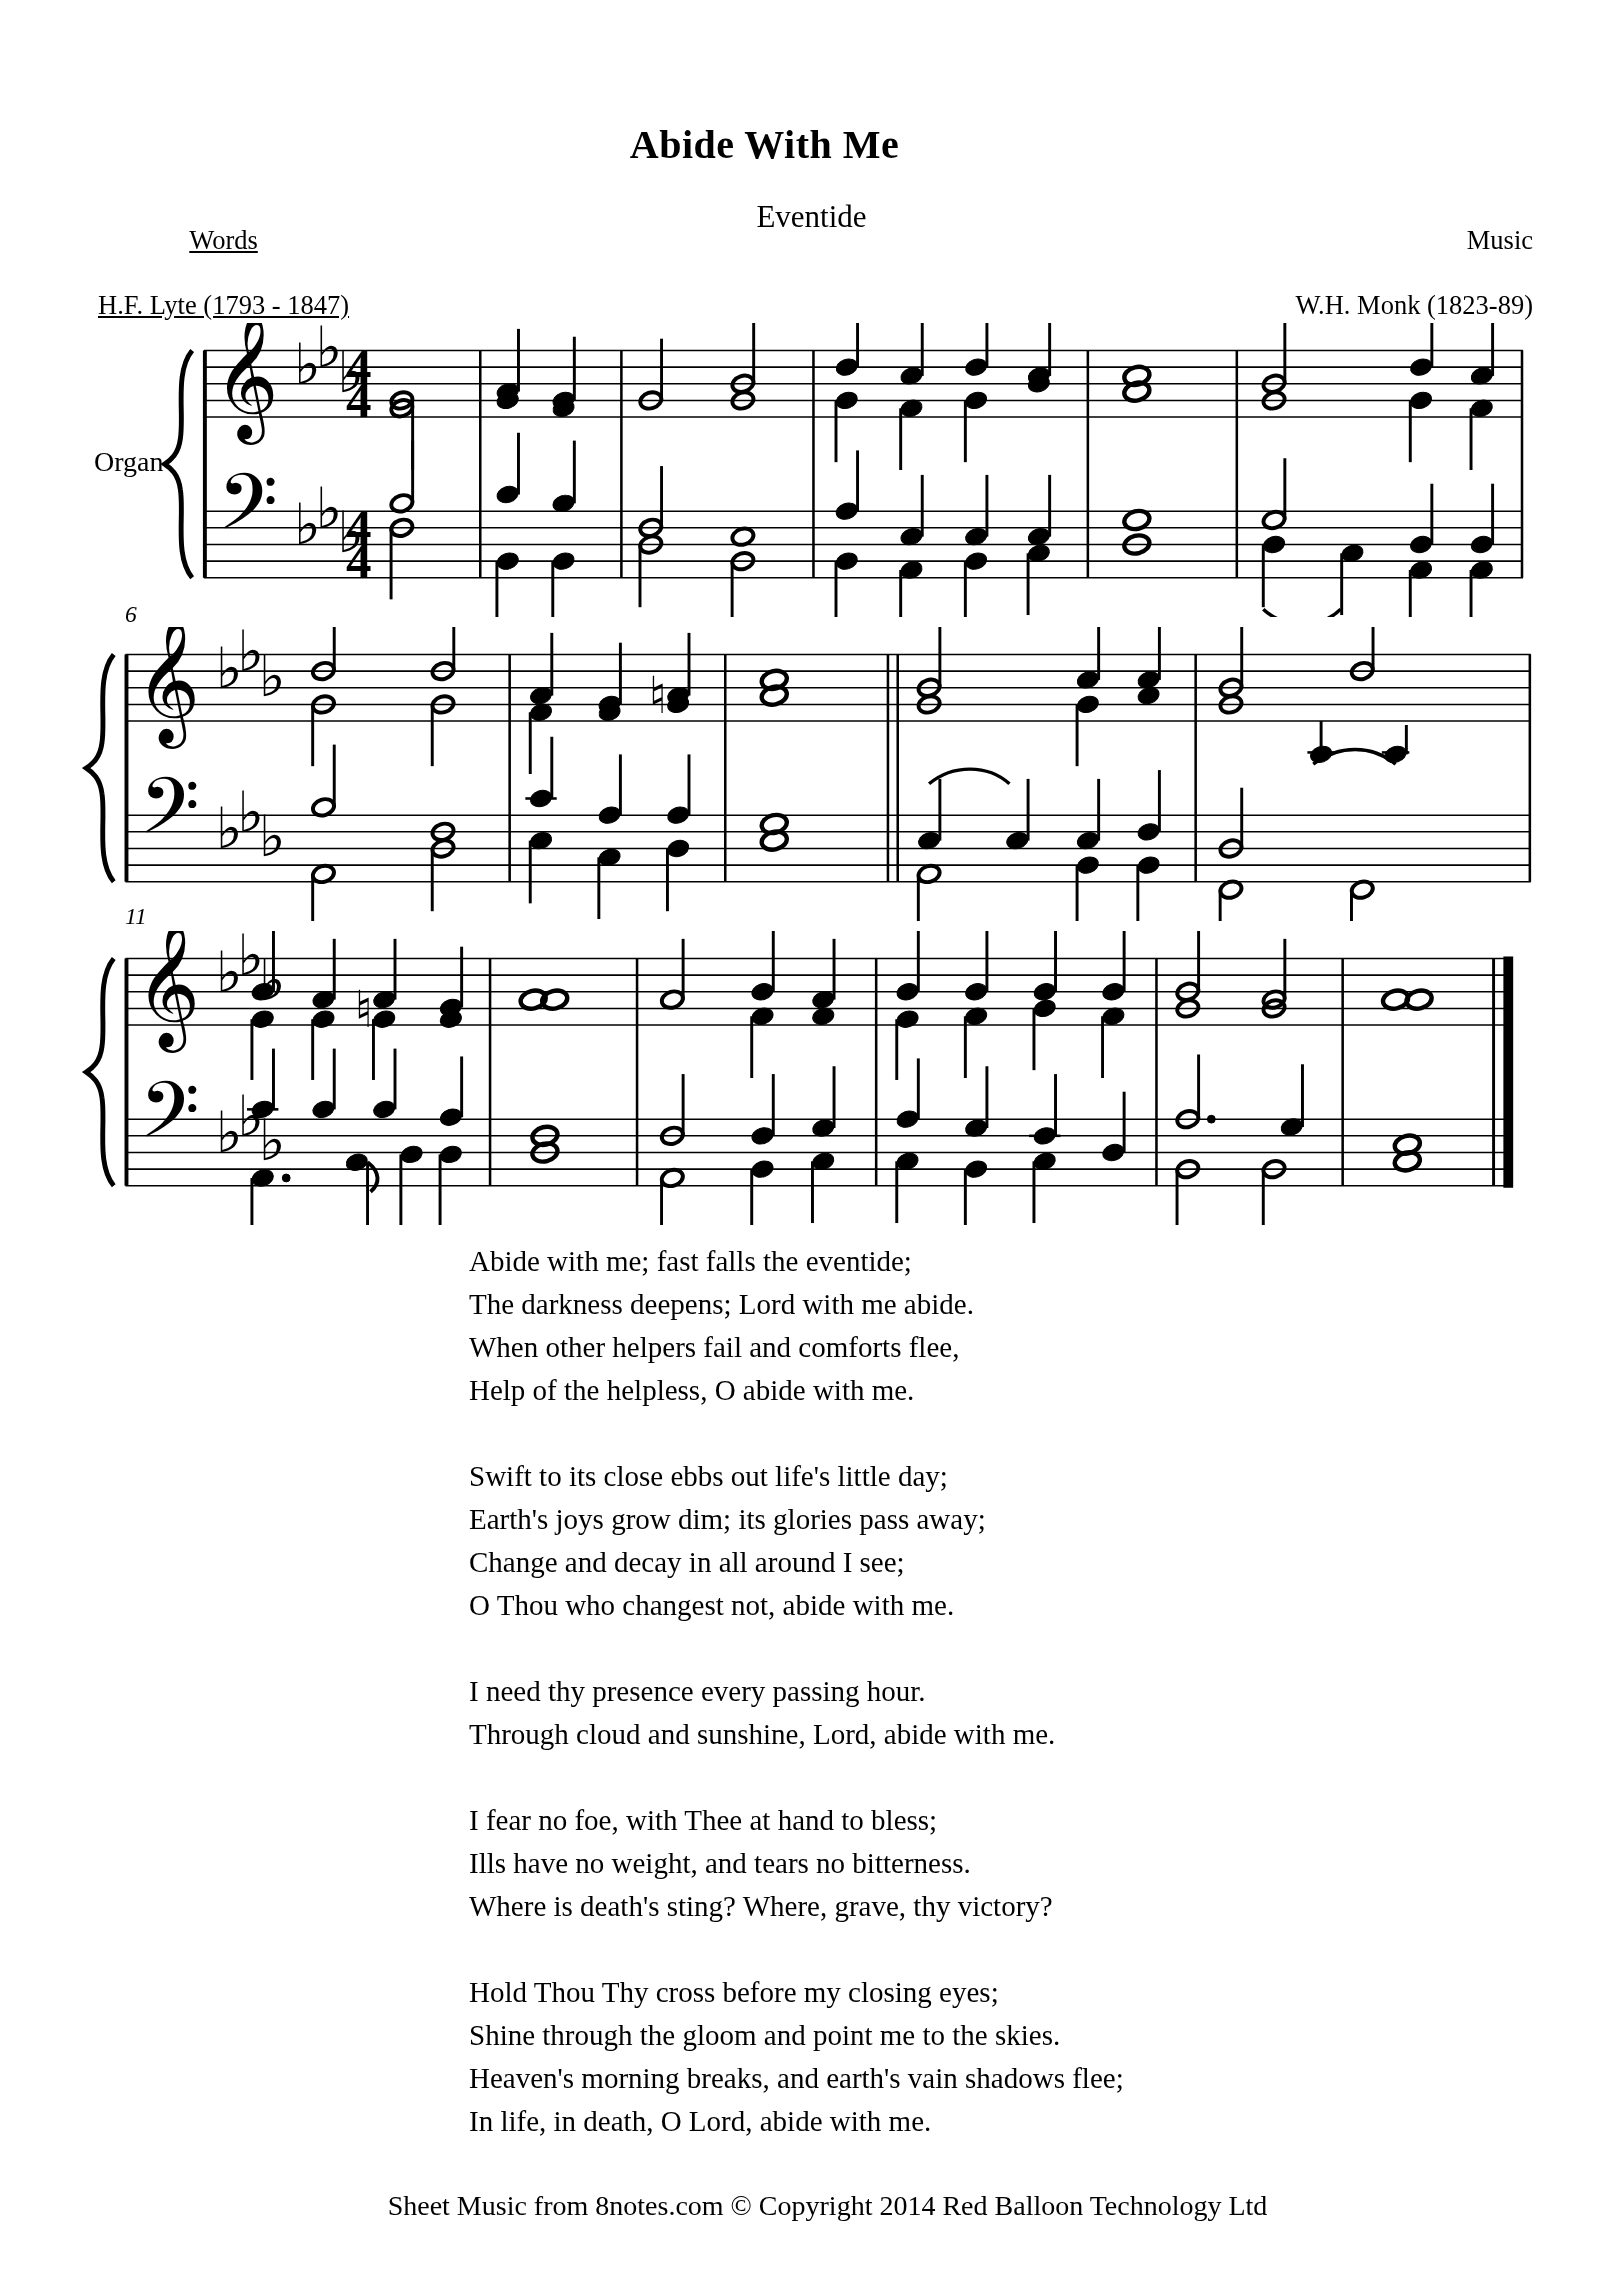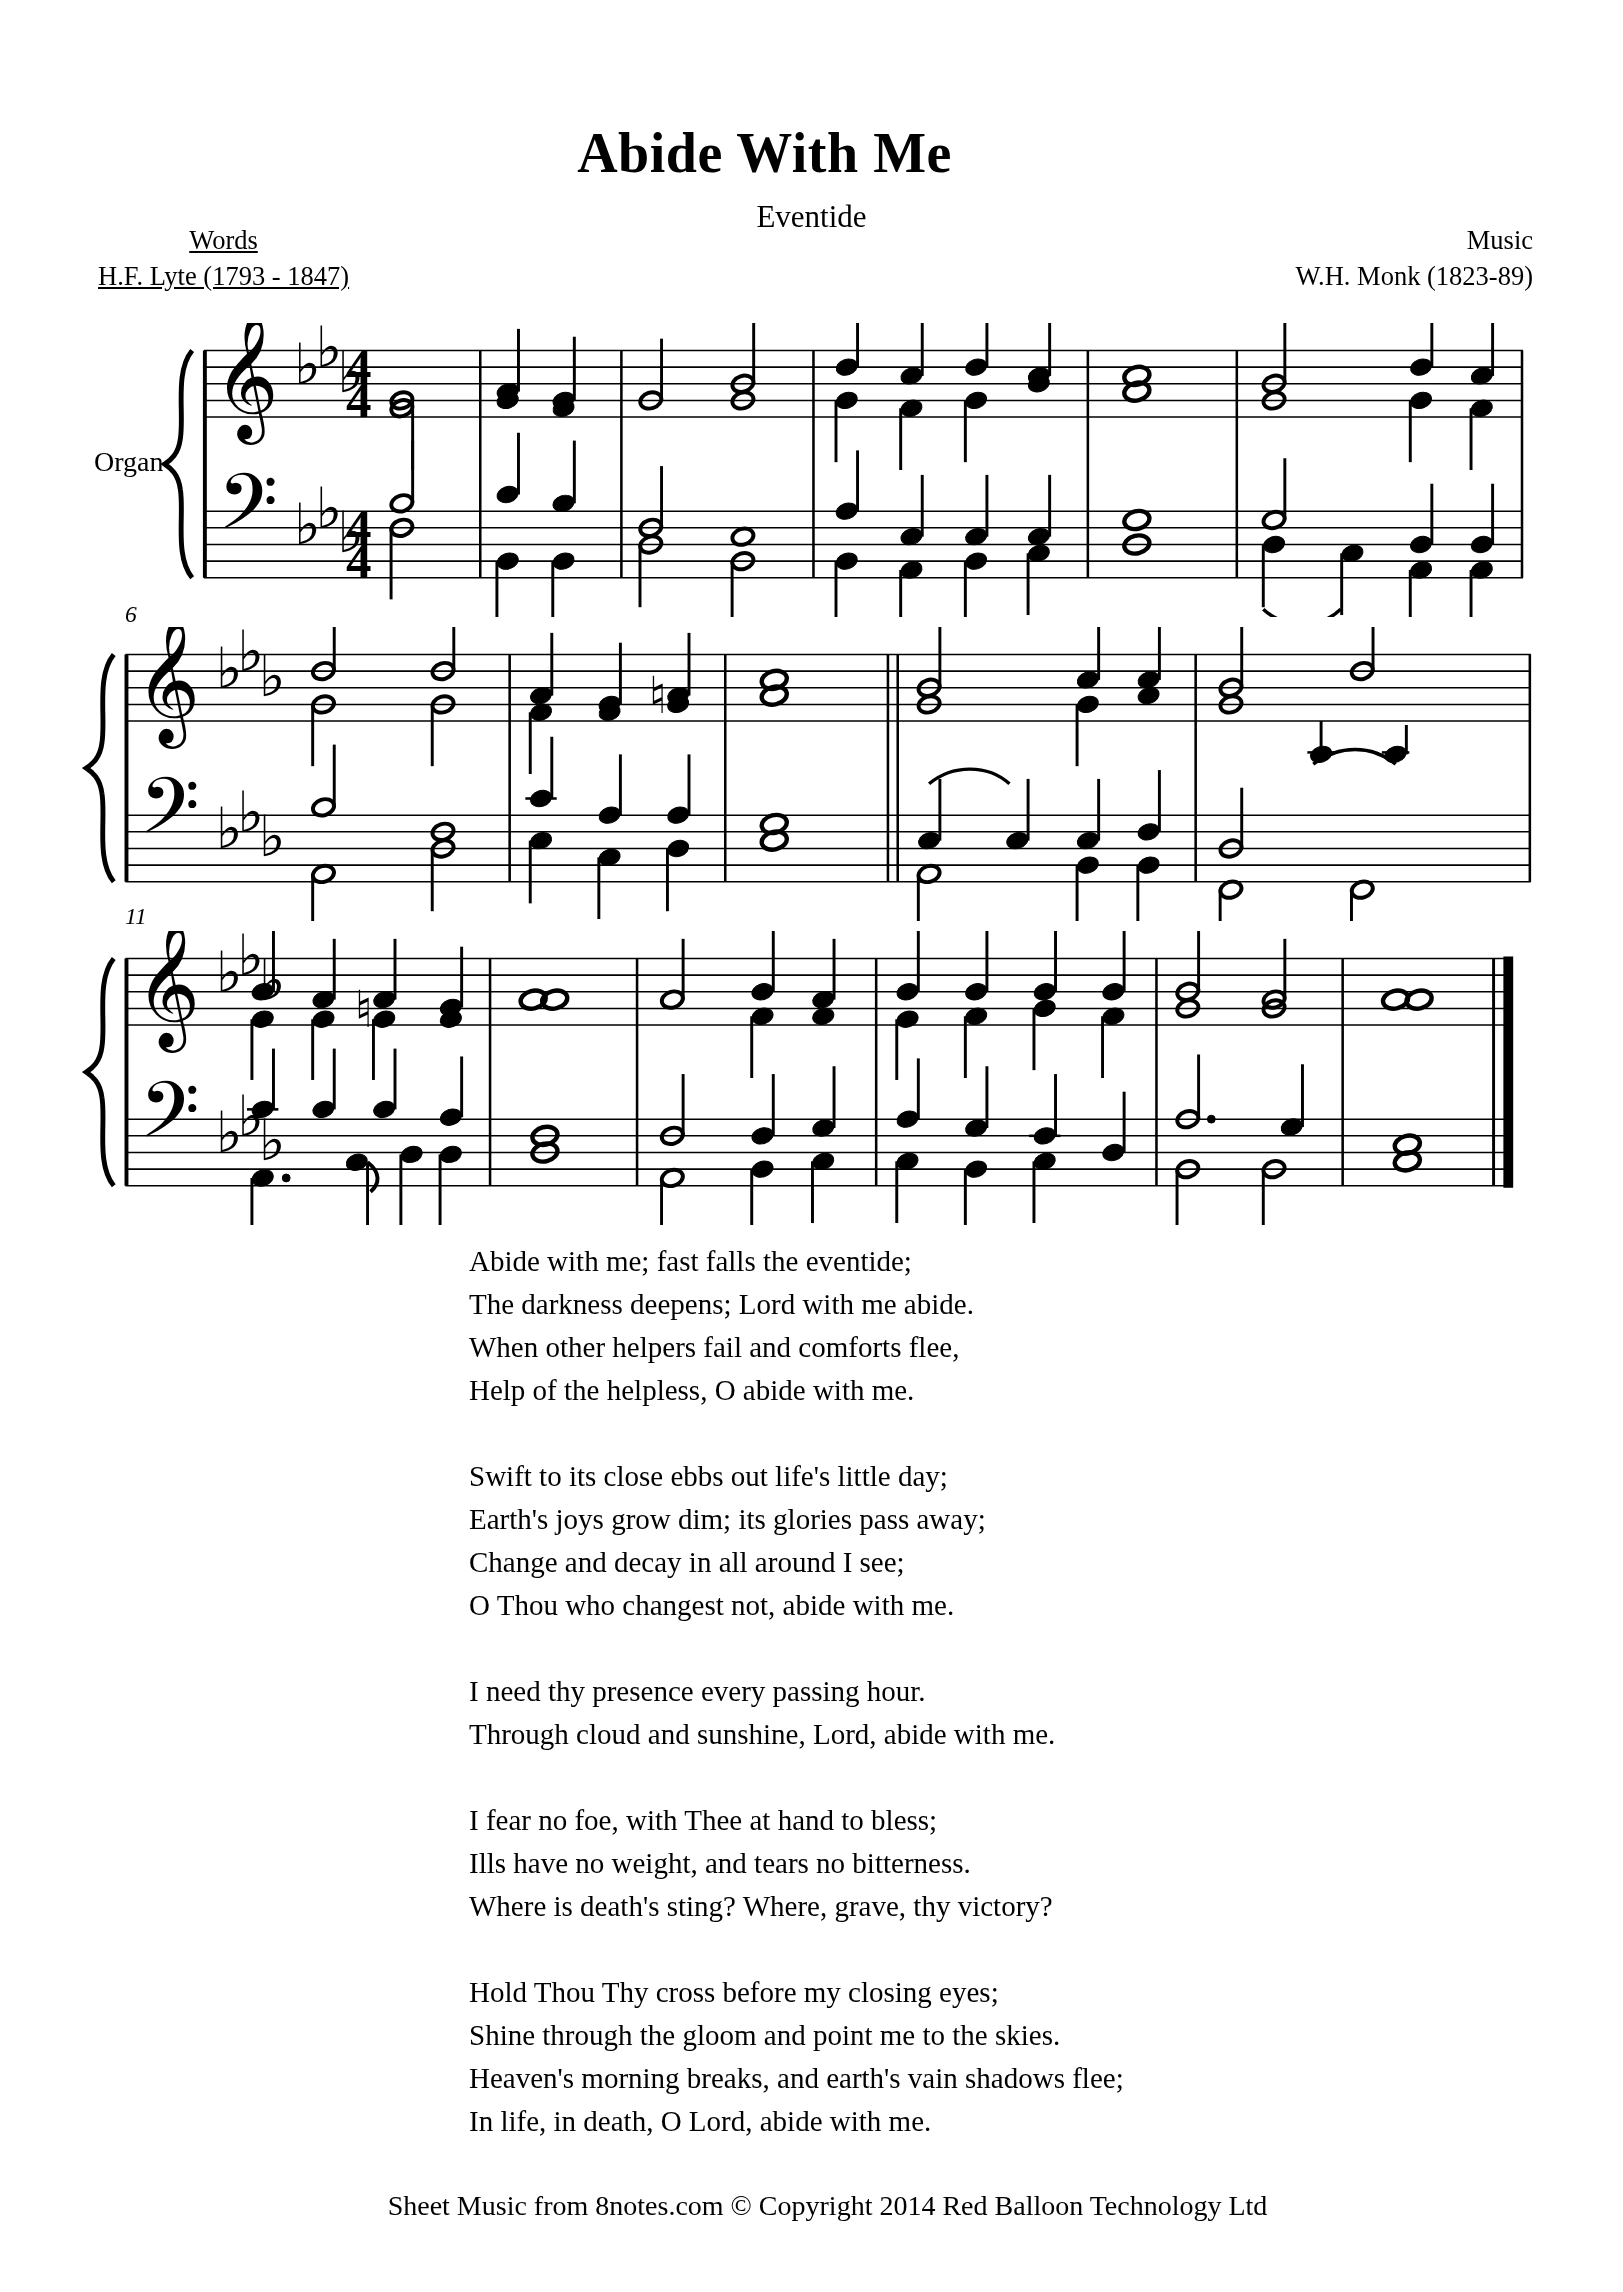--- a/index.html
+++ b/index.html
@@ -27,7 +27,7 @@
     left: 0;
     width: 1529px;
     text-align: center;
-    font-size: 56px;
+    font-size: 40px;
     font-weight: bold;
     letter-spacing: 0.5px;
     line-height: 1;

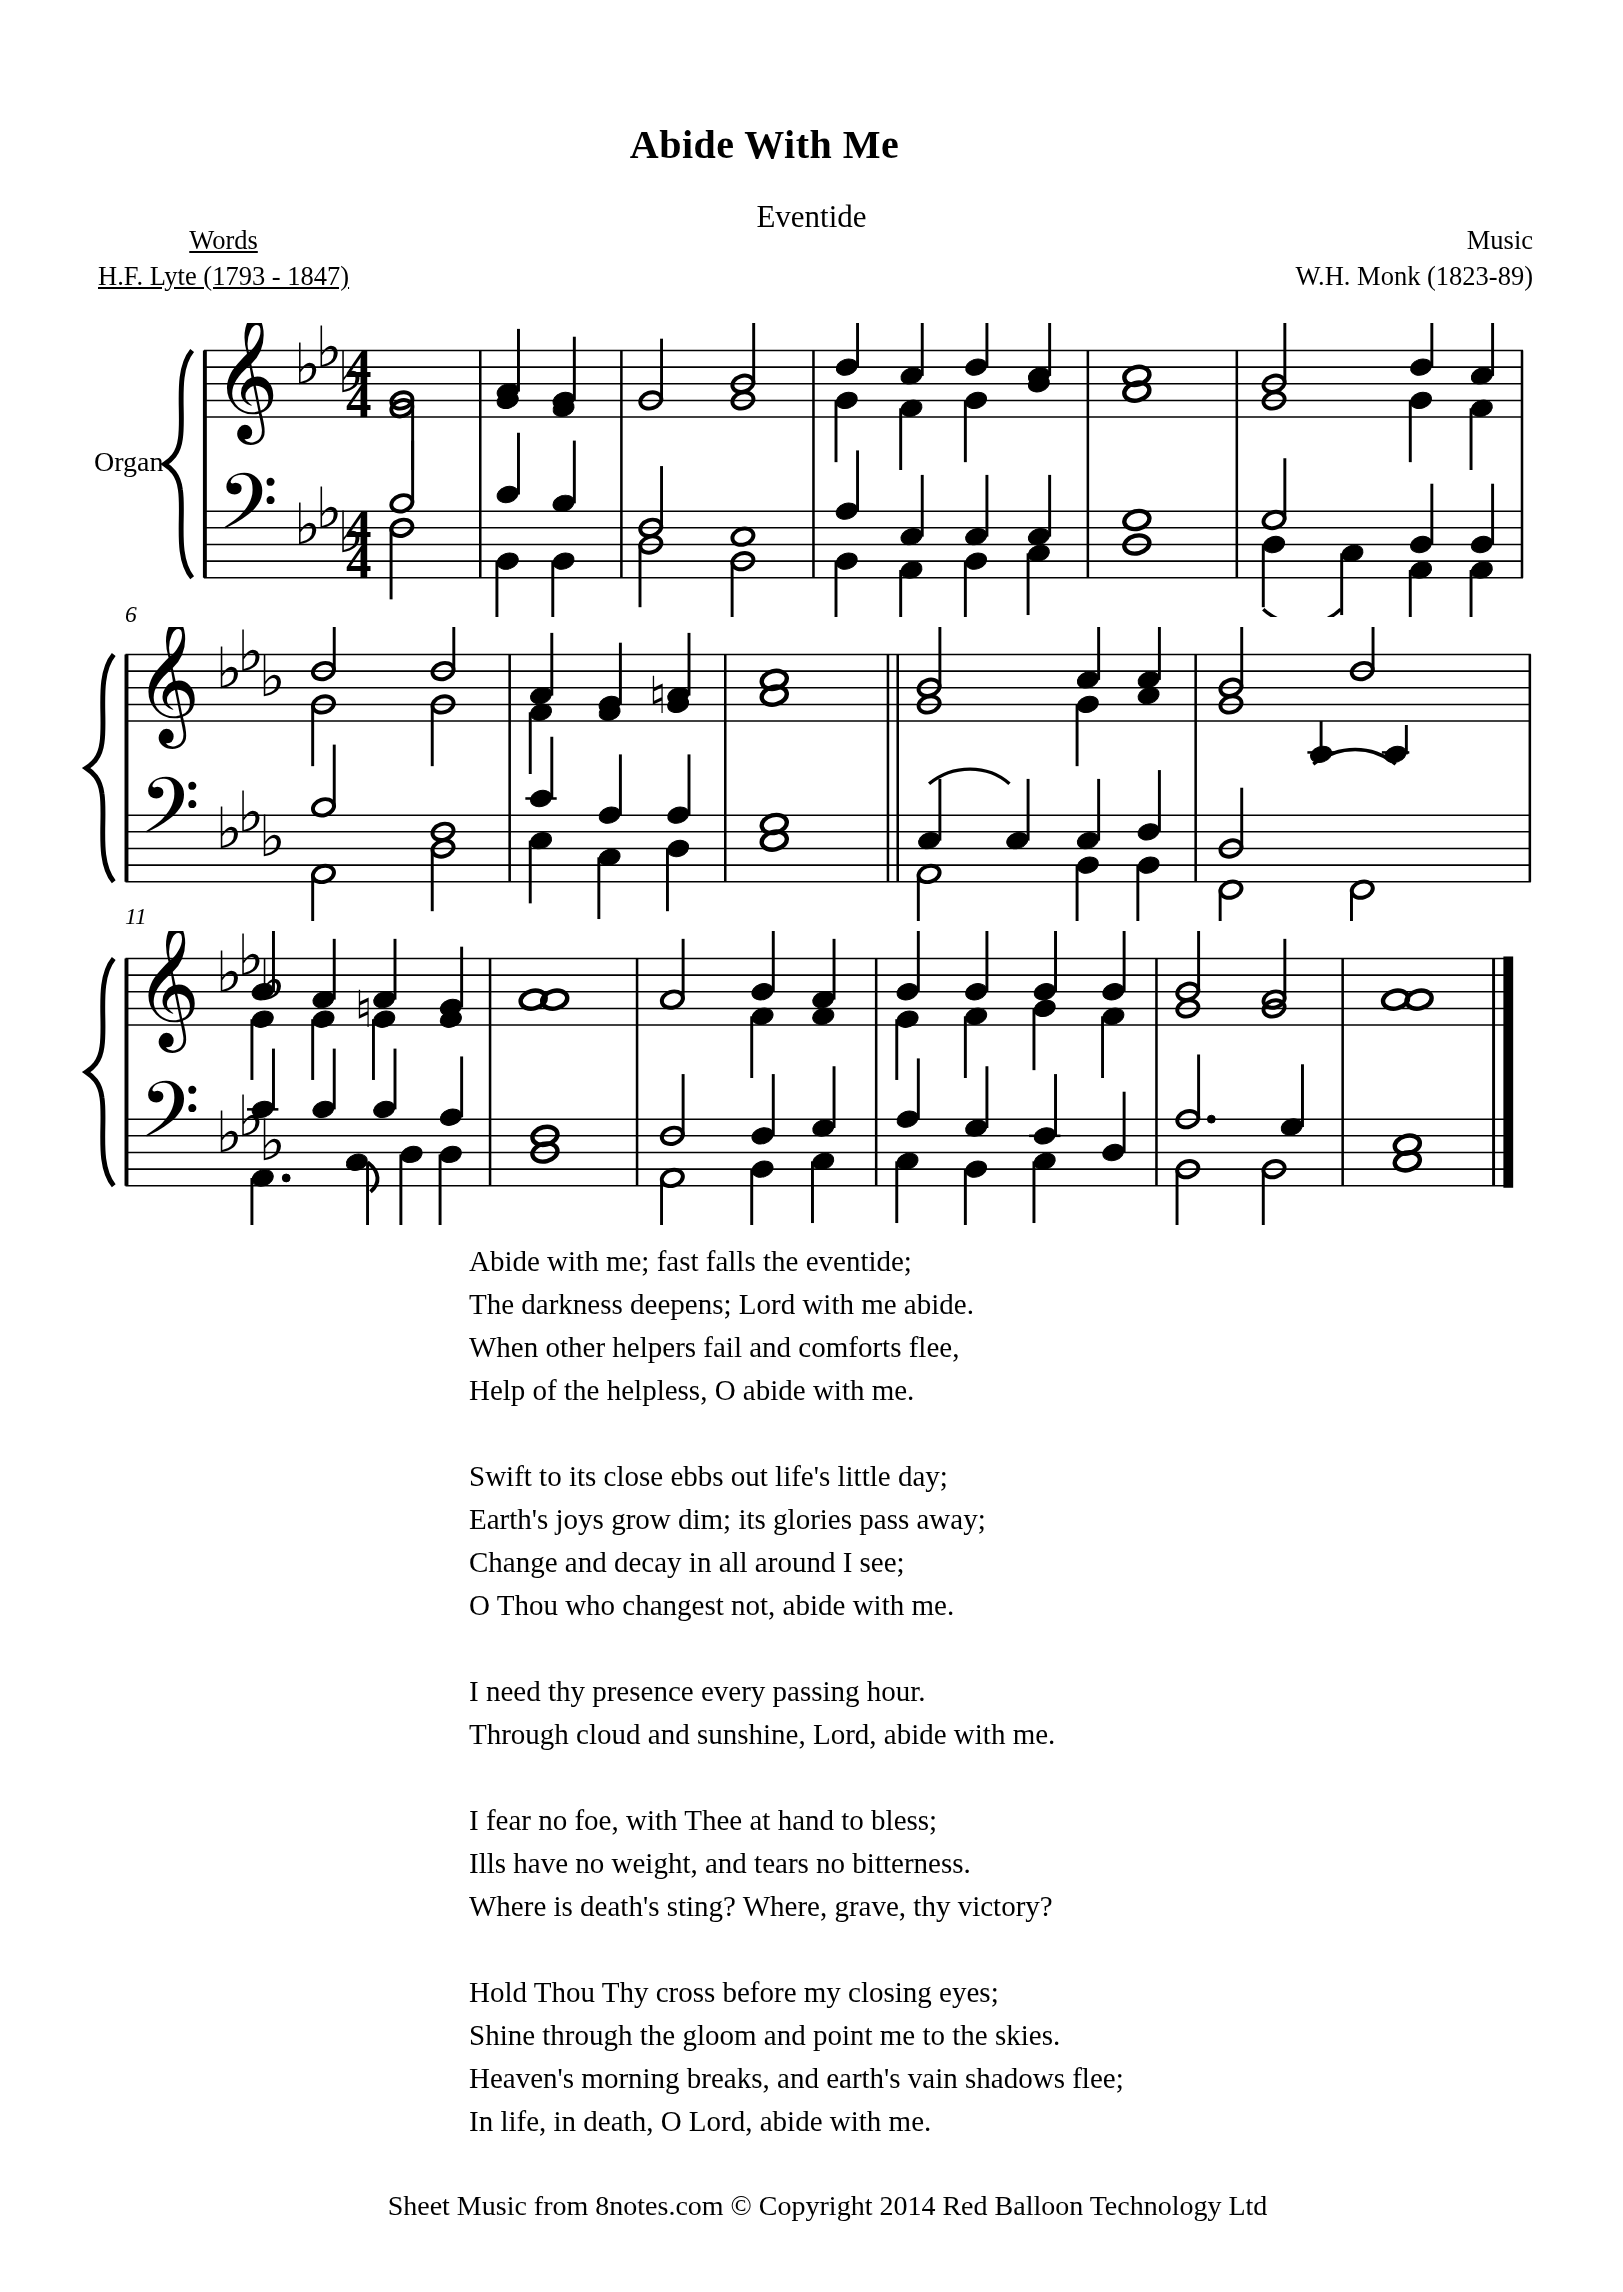--- a/index.html
+++ b/index.html
@@ -49,7 +49,7 @@
   .credit-left  { top: 223px; left: 98px;  text-align: center; text-decoration: underline; }
   .credit-right { top: 223px; right: 90px;  text-align: right; }
   .credit .role { display: block; }
-  .credit .person { display: block; }
+  .credit .person { display: block; margin-top: 29px; }
 
   
   .system {

